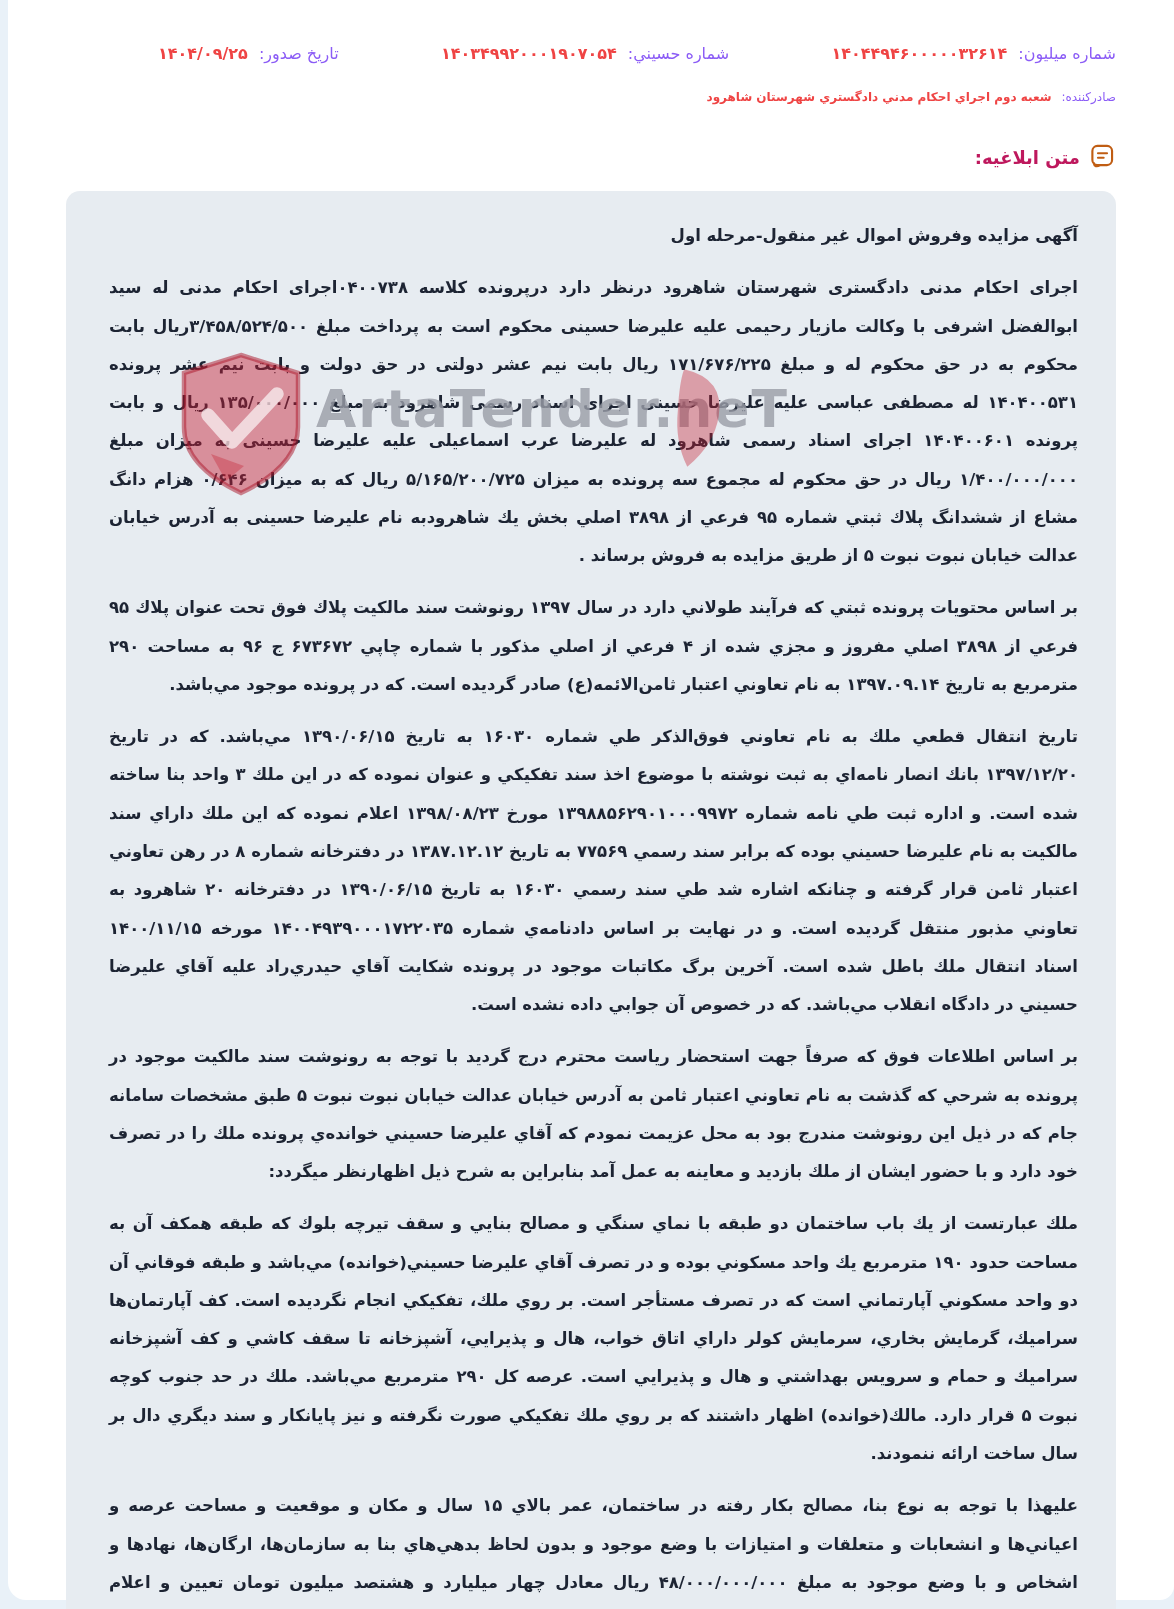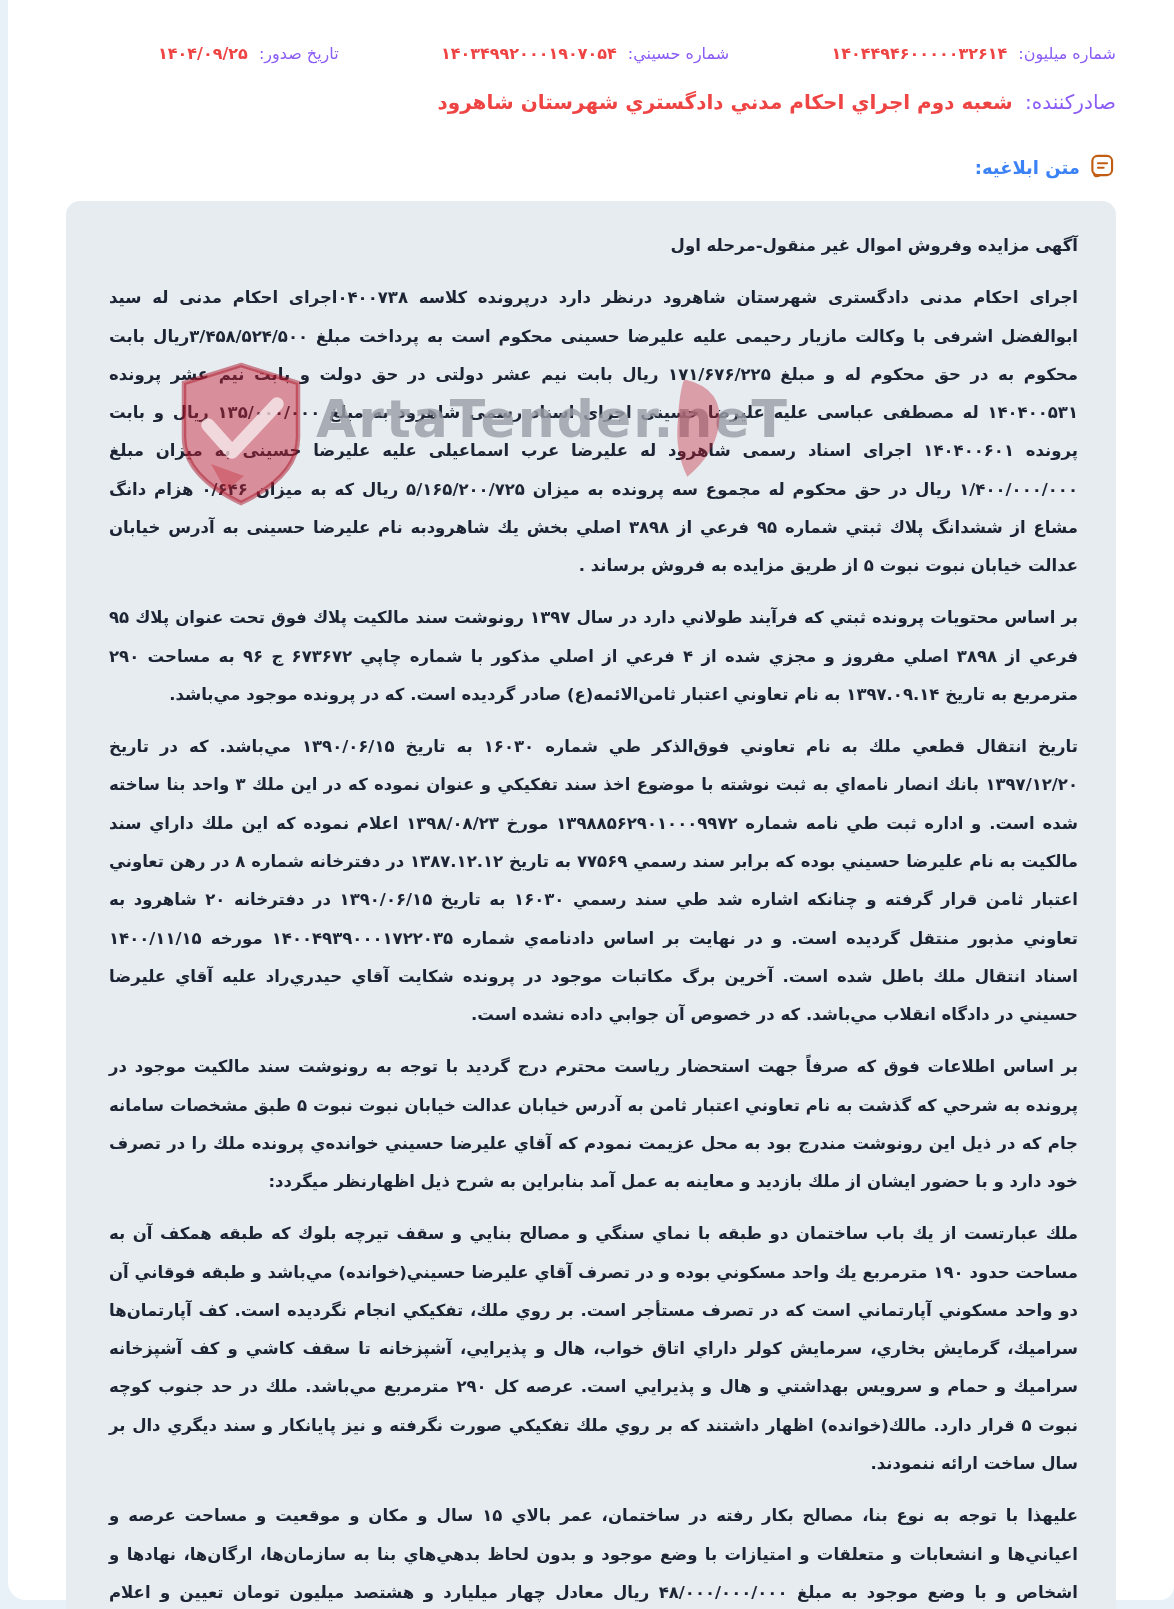--- a/index.html
+++ b/index.html
@@ -28,7 +28,7 @@
   .meta-label,.info-label{color:#8b5cf6;font-weight:400;}
   .meta-value,.info-value{color:#ef4444;font-weight:700;}
   .meta-label{margin-left:6px;}
-  .info-row{direction:rtl;text-align:right;margin-top:27px;font-size:20px;}
+  .info-row{direction:rtl;text-align:right;margin-top:27px;font-size:12px;}
   .info-label{margin-left:6px;}
   
   .section-title{

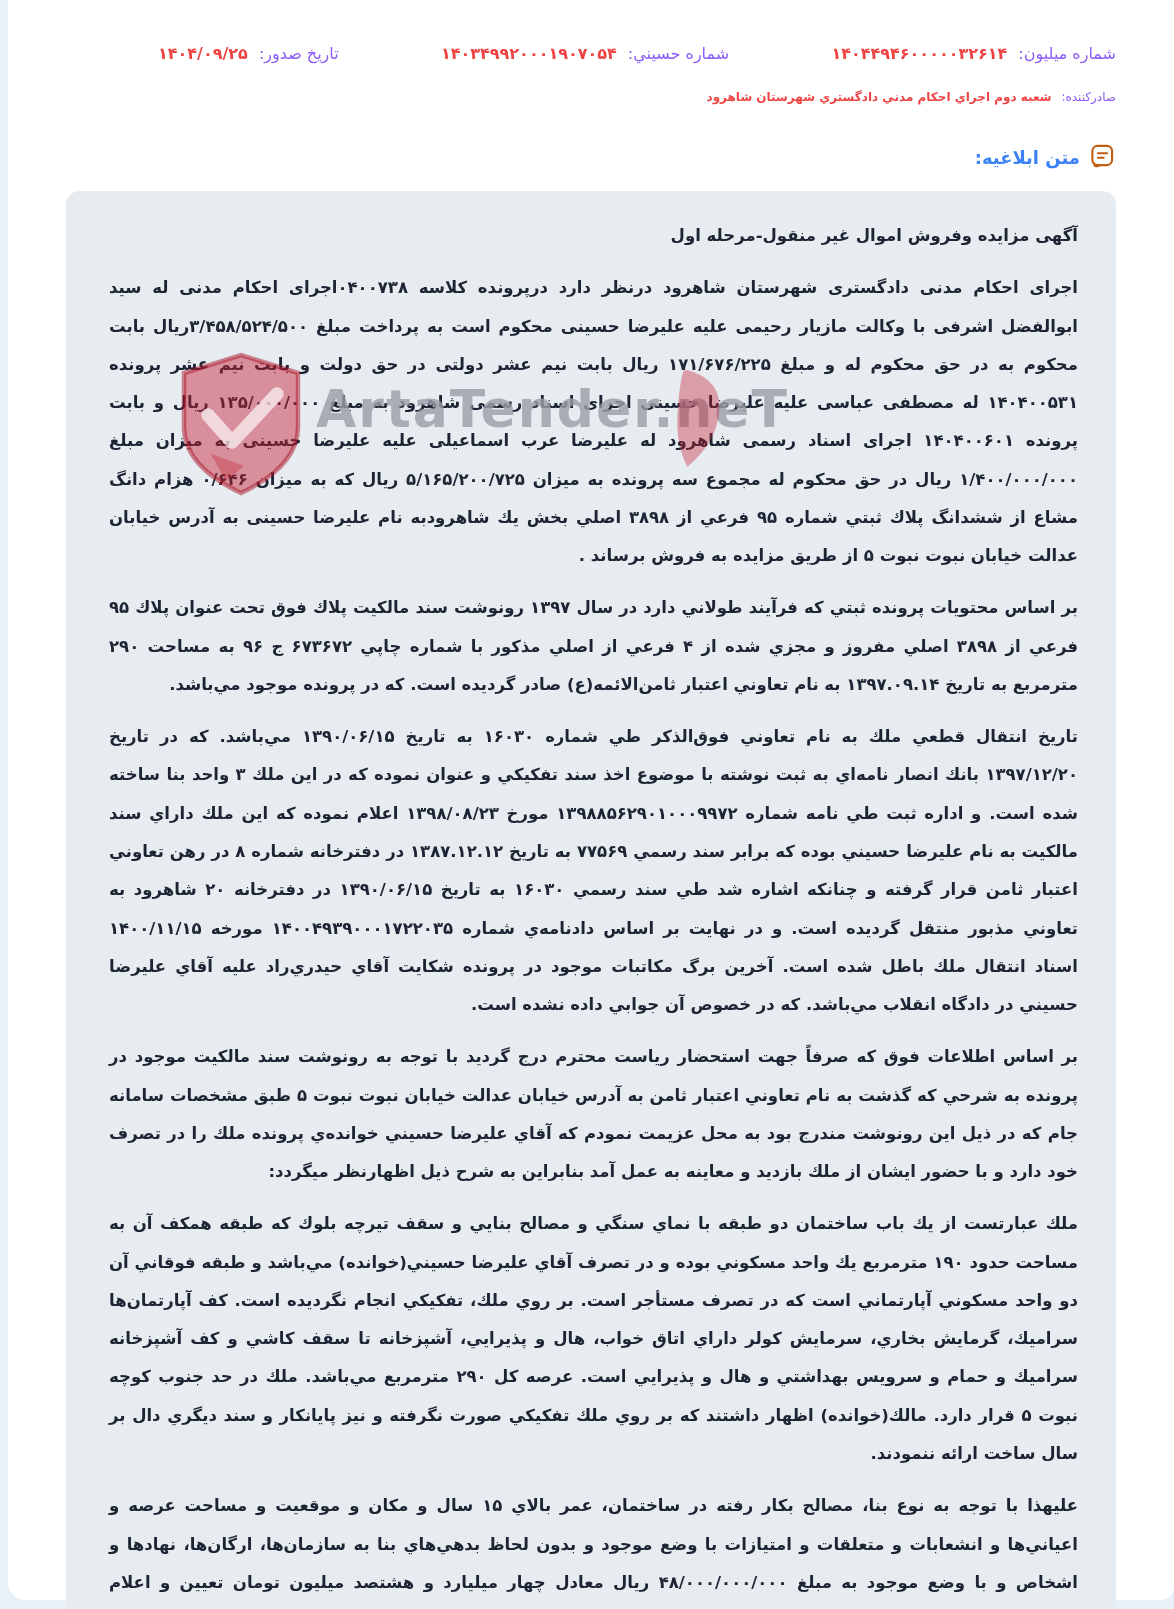--- a/index.html
+++ b/index.html
@@ -33,7 +33,7 @@
   
   .section-title{
     direction:rtl;display:flex;align-items:center;gap:9px;
-    margin-top:38px;color:#3b82f6;font-size:18px;font-weight:700;
+    margin-top:38px;color:#be185d;font-size:18px;font-weight:700;
   }
   .note-icon{flex:0 0 auto;display:inline-block;}
   

